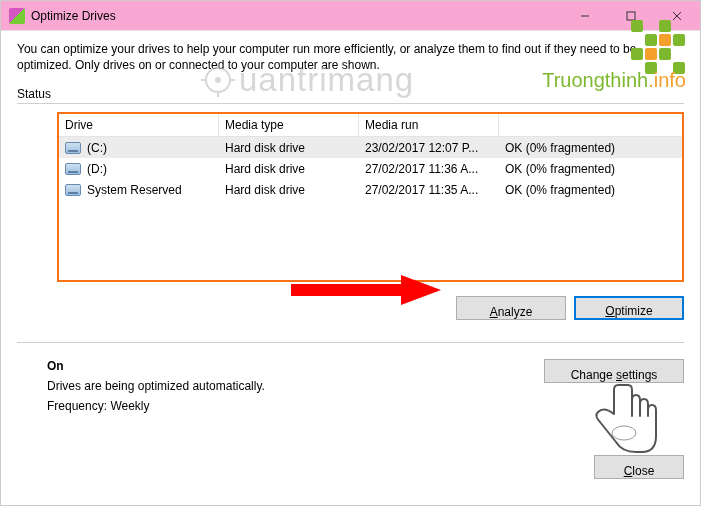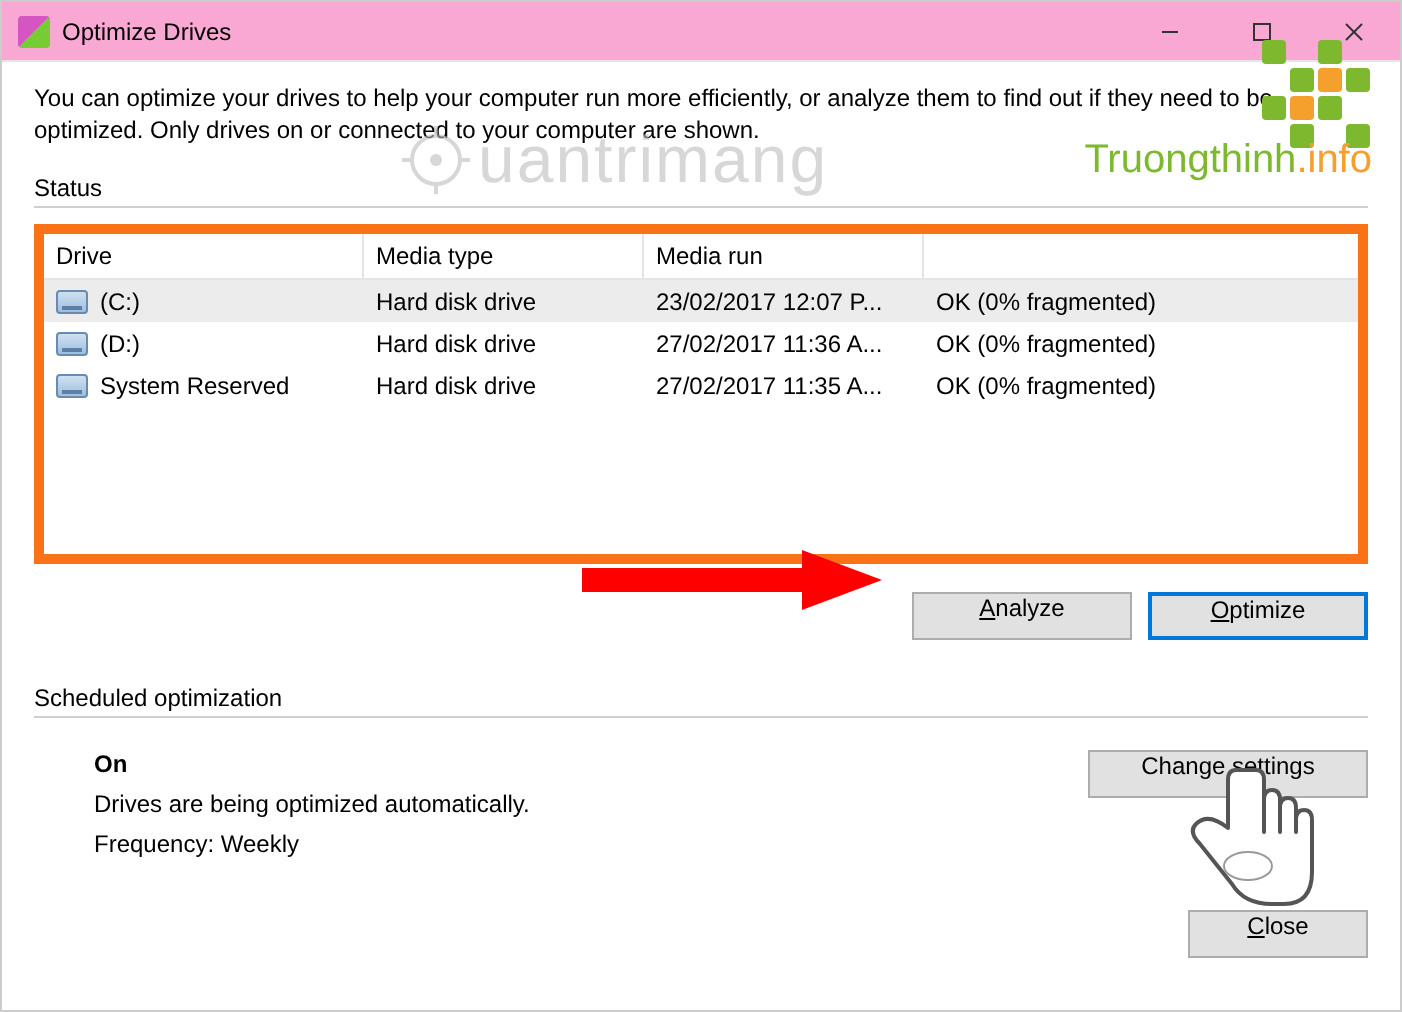--- a/index.html
+++ b/index.html
@@ -41,7 +41,7 @@
   .desc { line-height: 1.35; margin-bottom: 14px; }
   .section-label { margin-bottom: 2px; color: #000; }
   .groupbox-line { height: 1px; background: #d0d0d0; margin-bottom: 8px; }
-  .table-wrap { border: 5px solid #f97316; height: 170px; overflow: hidden; }
+  .table-wrap { border: 2px solid #f97316; height: 170px; overflow: hidden; margin-left: 40px; }
   .thead {
     display: flex;
     background: #fff;

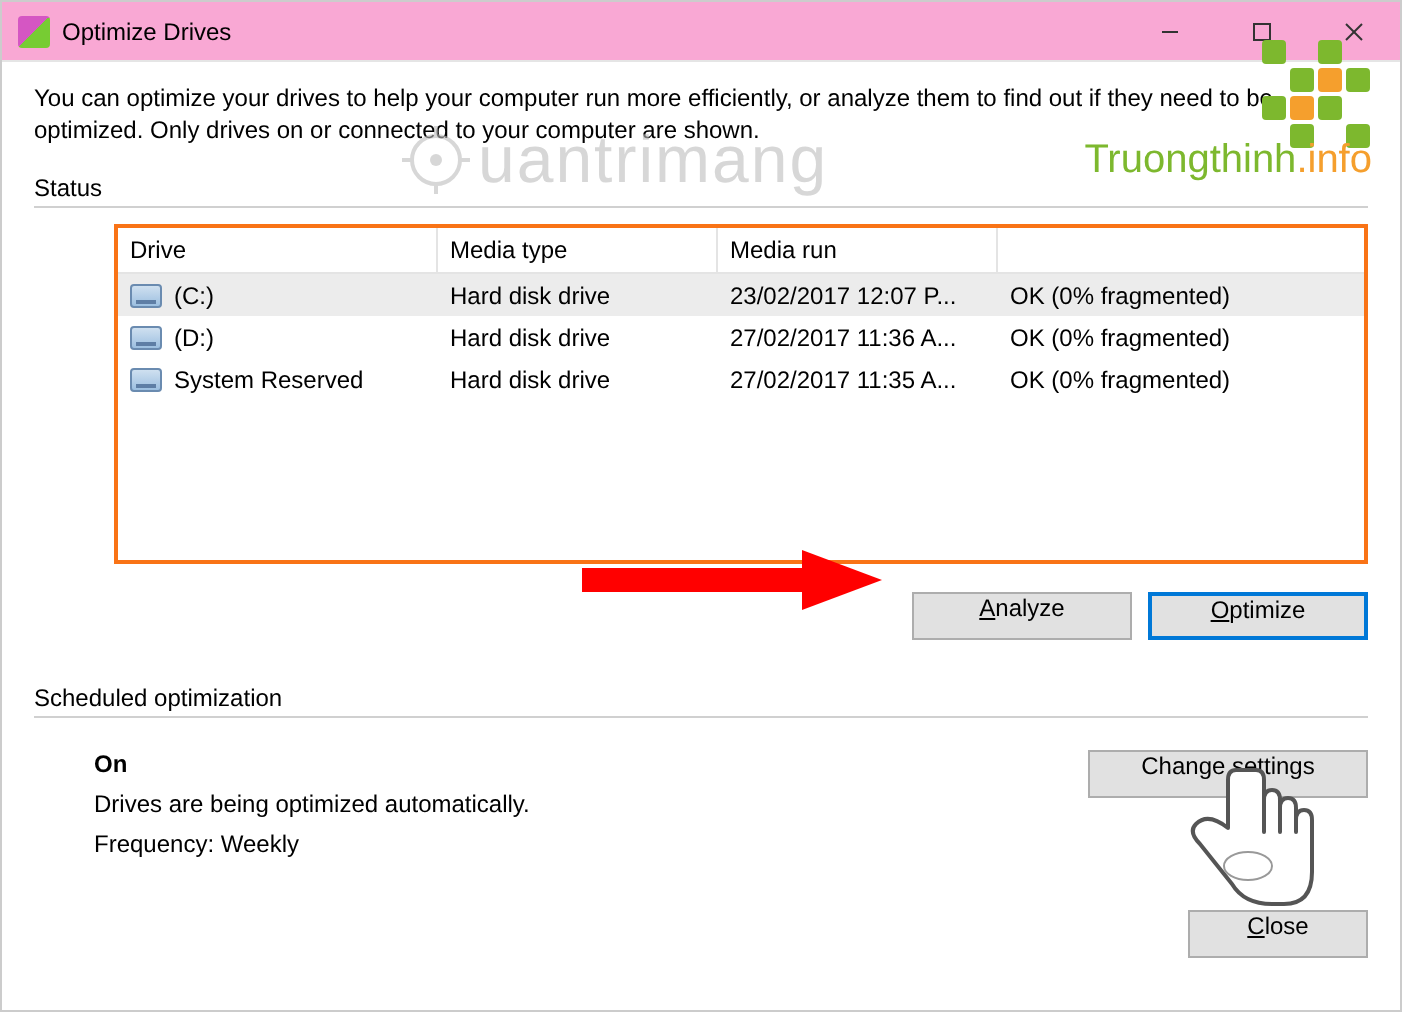--- a/index.html
+++ b/index.html
@@ -79,7 +79,7 @@
     border: 1px solid #adadad;
     font-family: inherit; font-size: 12px;
     padding: 0 14px;
-    display: inline-flex; align-items: flex-start; justify-content: center;
+    display: inline-flex; align-items: flex-end; justify-content: center;
   }
   .btn.primary { border: 2px solid #0078d7; background:#e1e1e1; }
   .btn .ul { text-decoration: underline; }

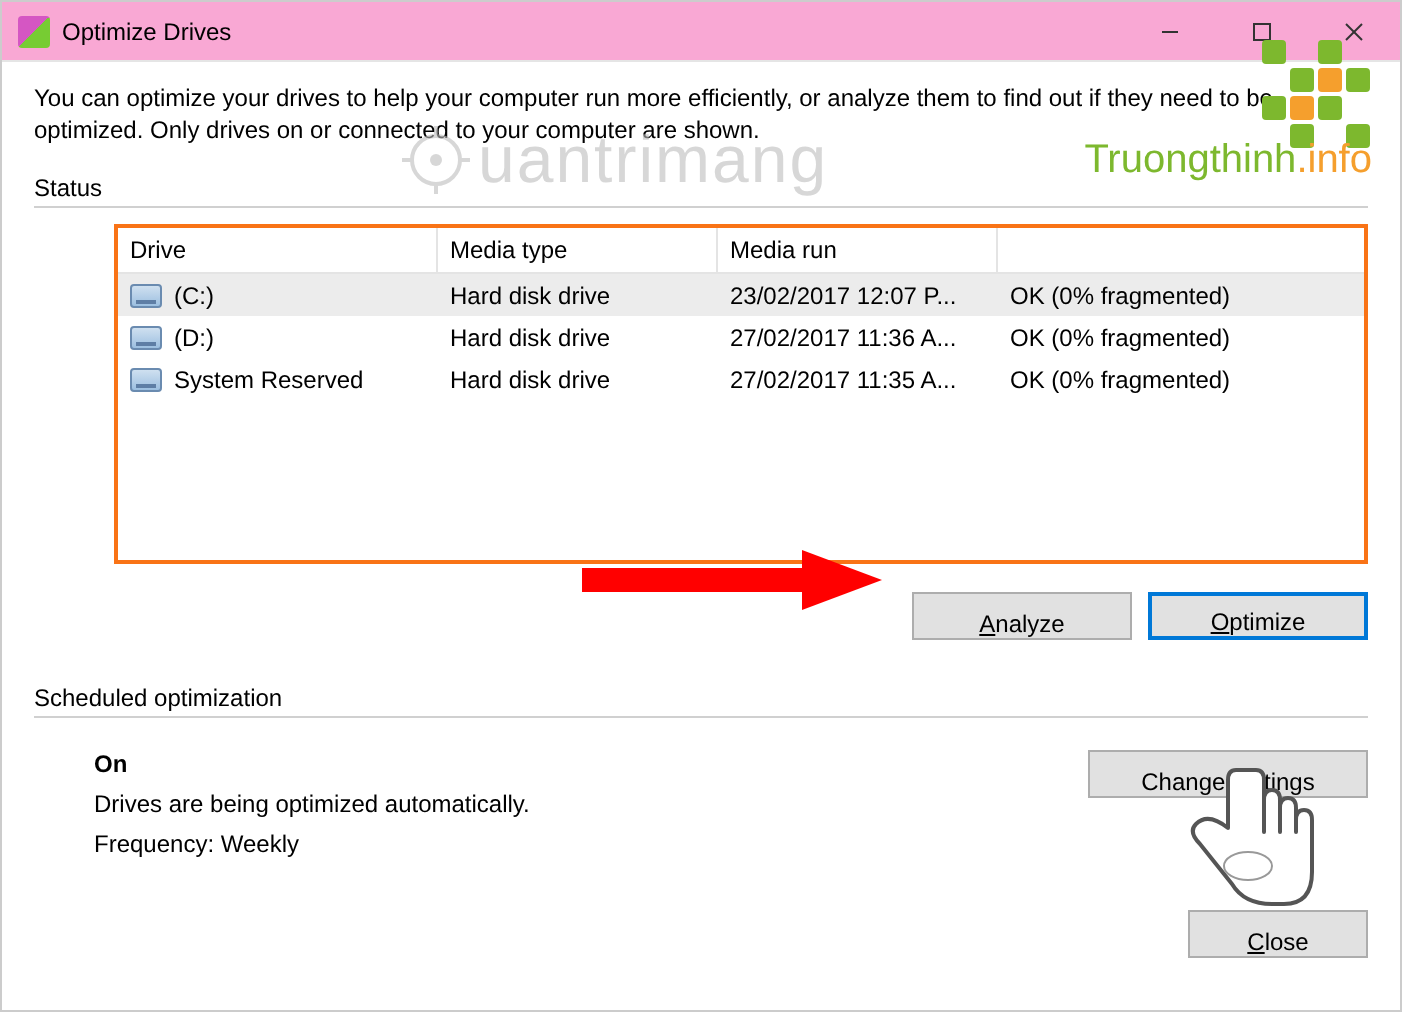--- a/index.html
+++ b/index.html
@@ -204,7 +204,6 @@
   </div>
 
   <div class="sched">
-    <div class="section-label">Scheduled optimization</div>
     <div class="groupbox-line"></div>
     <div class="sched-body">
       <div class="sched-left">

